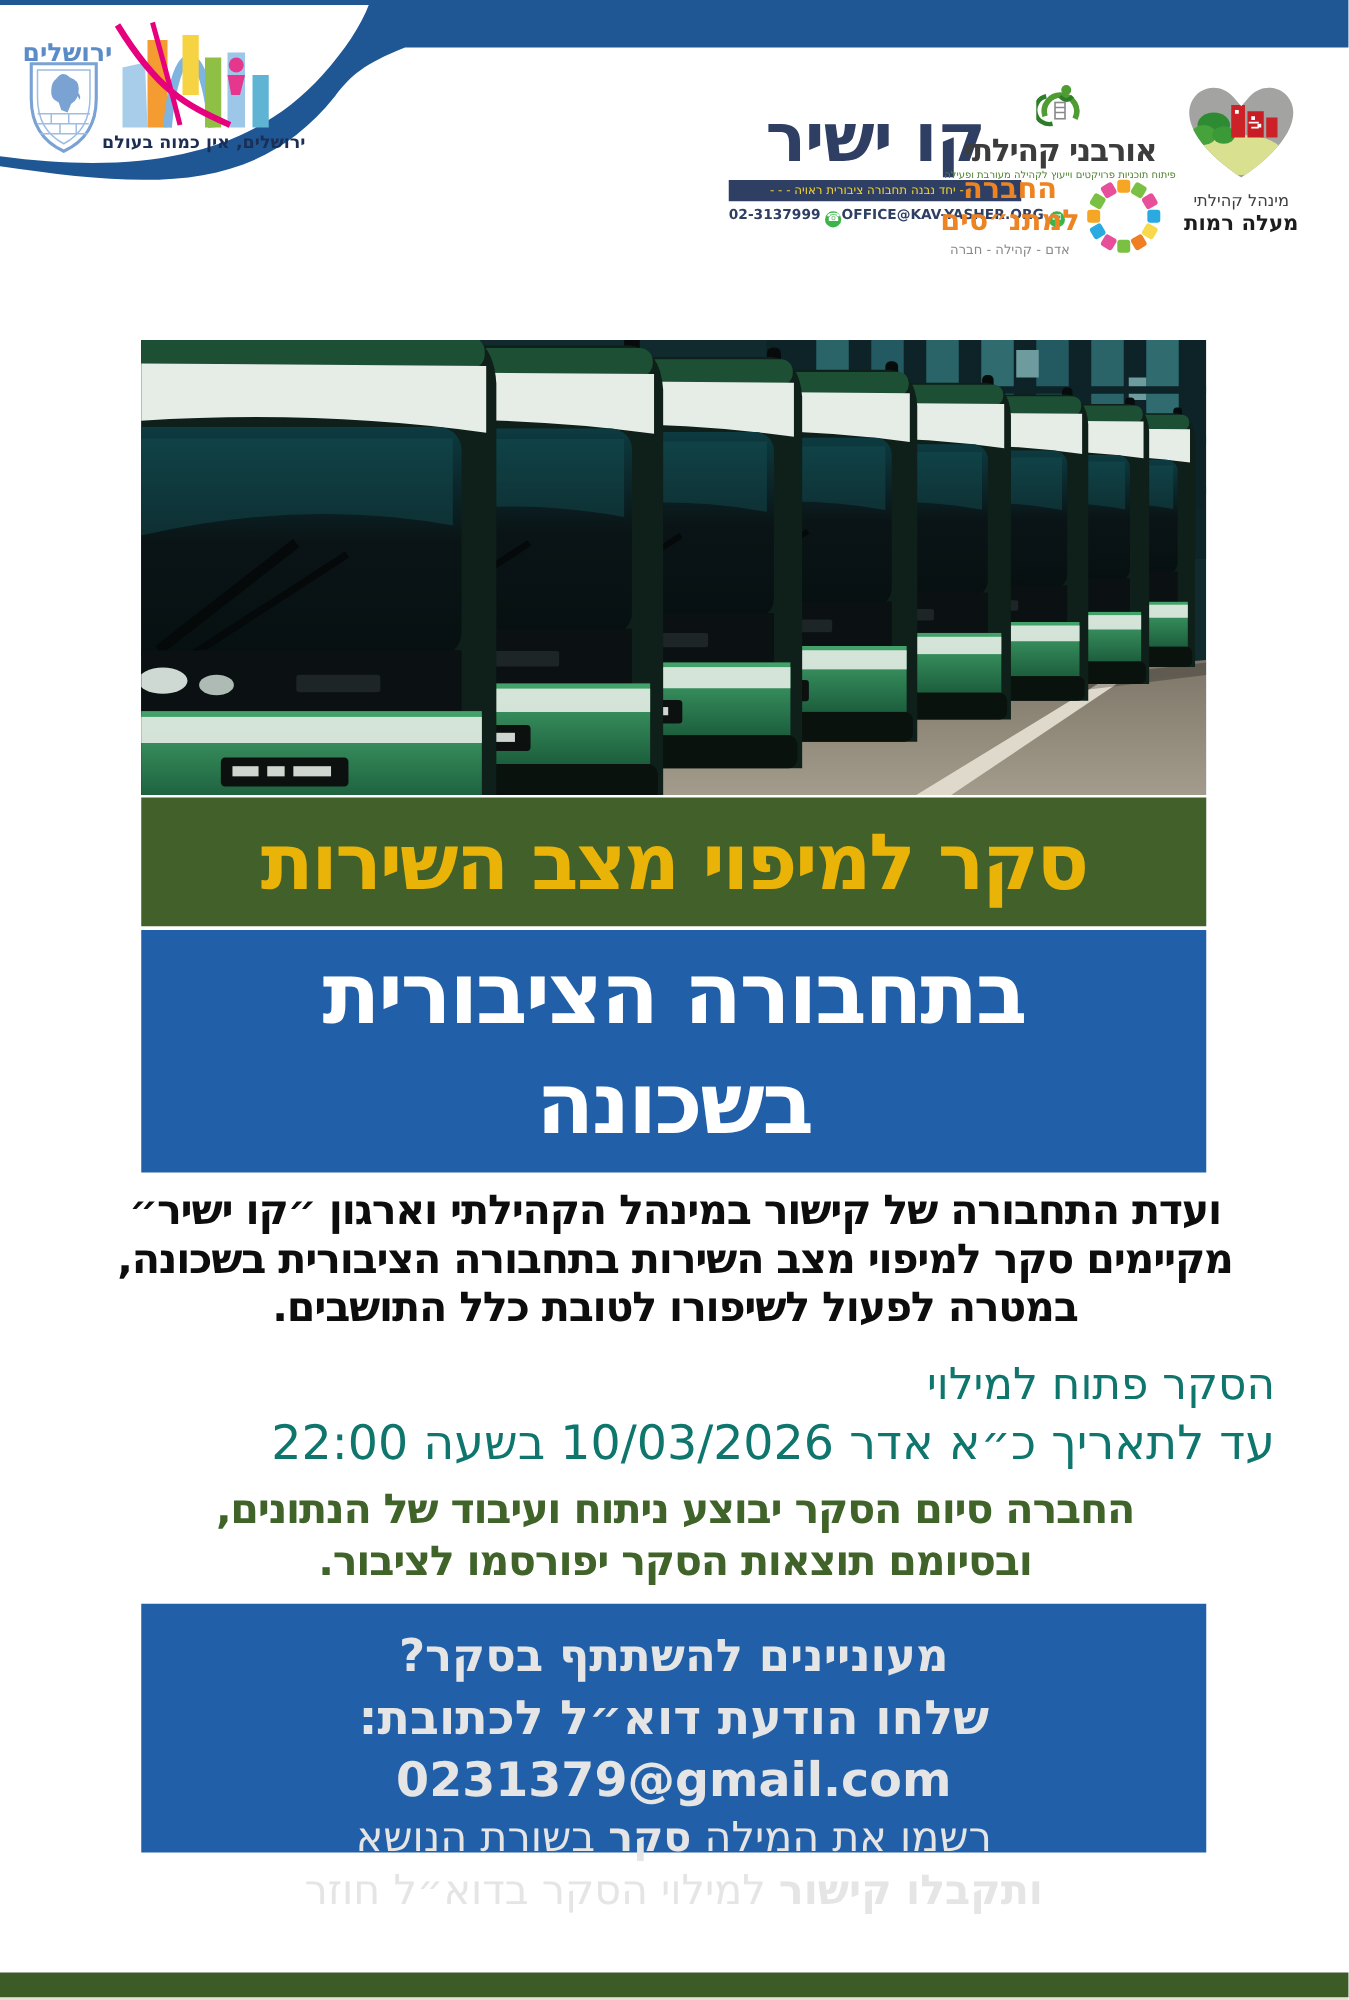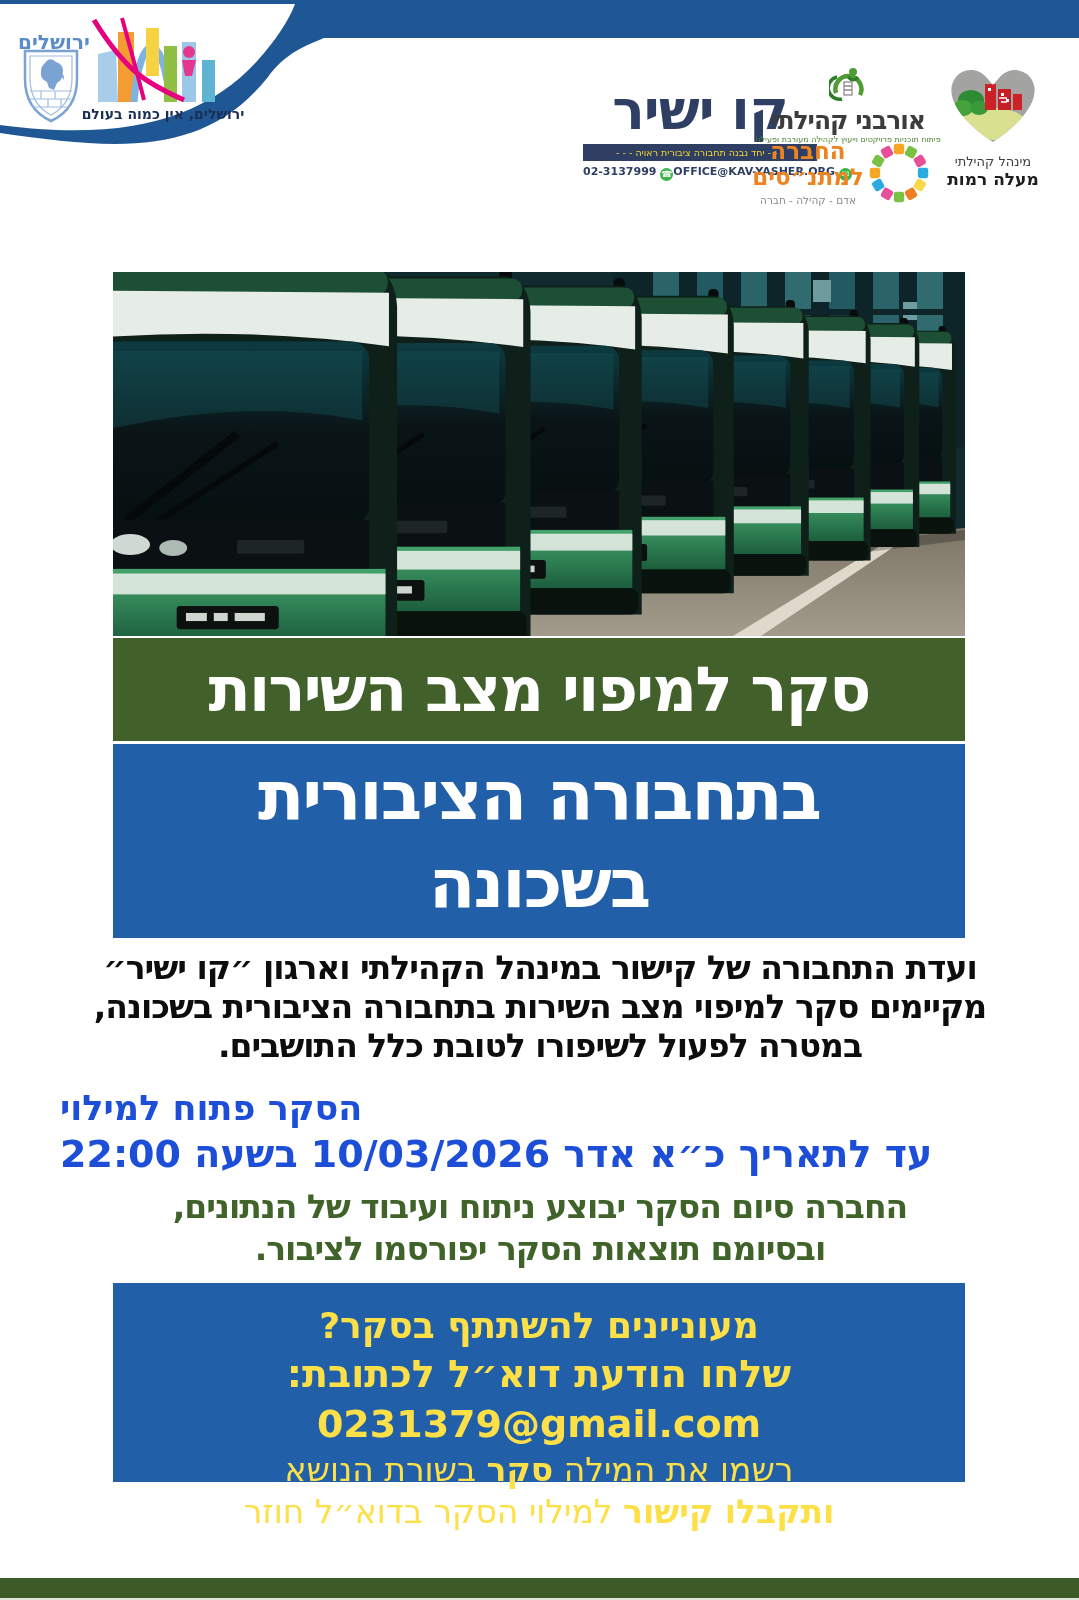--- a/index.html
+++ b/index.html
@@ -37,7 +37,7 @@
 
   
   .photo{left:113px;top:272px;width:852px;height:364px;}
-  .banner-green{left:113px;top:638px;width:852px;height:103px;background:#42602a;color:#ffffff;
+  .banner-green{left:113px;top:638px;width:852px;height:103px;background:#42602a;color:#eab308;
                 display:flex;align-items:center;justify-content:center;
                 font-size:62px;font-weight:bold;letter-spacing:-2px;direction:rtl;}
   .banner-blue{left:113px;top:744px;width:852px;height:194px;background:#2160a8;color:#fff;

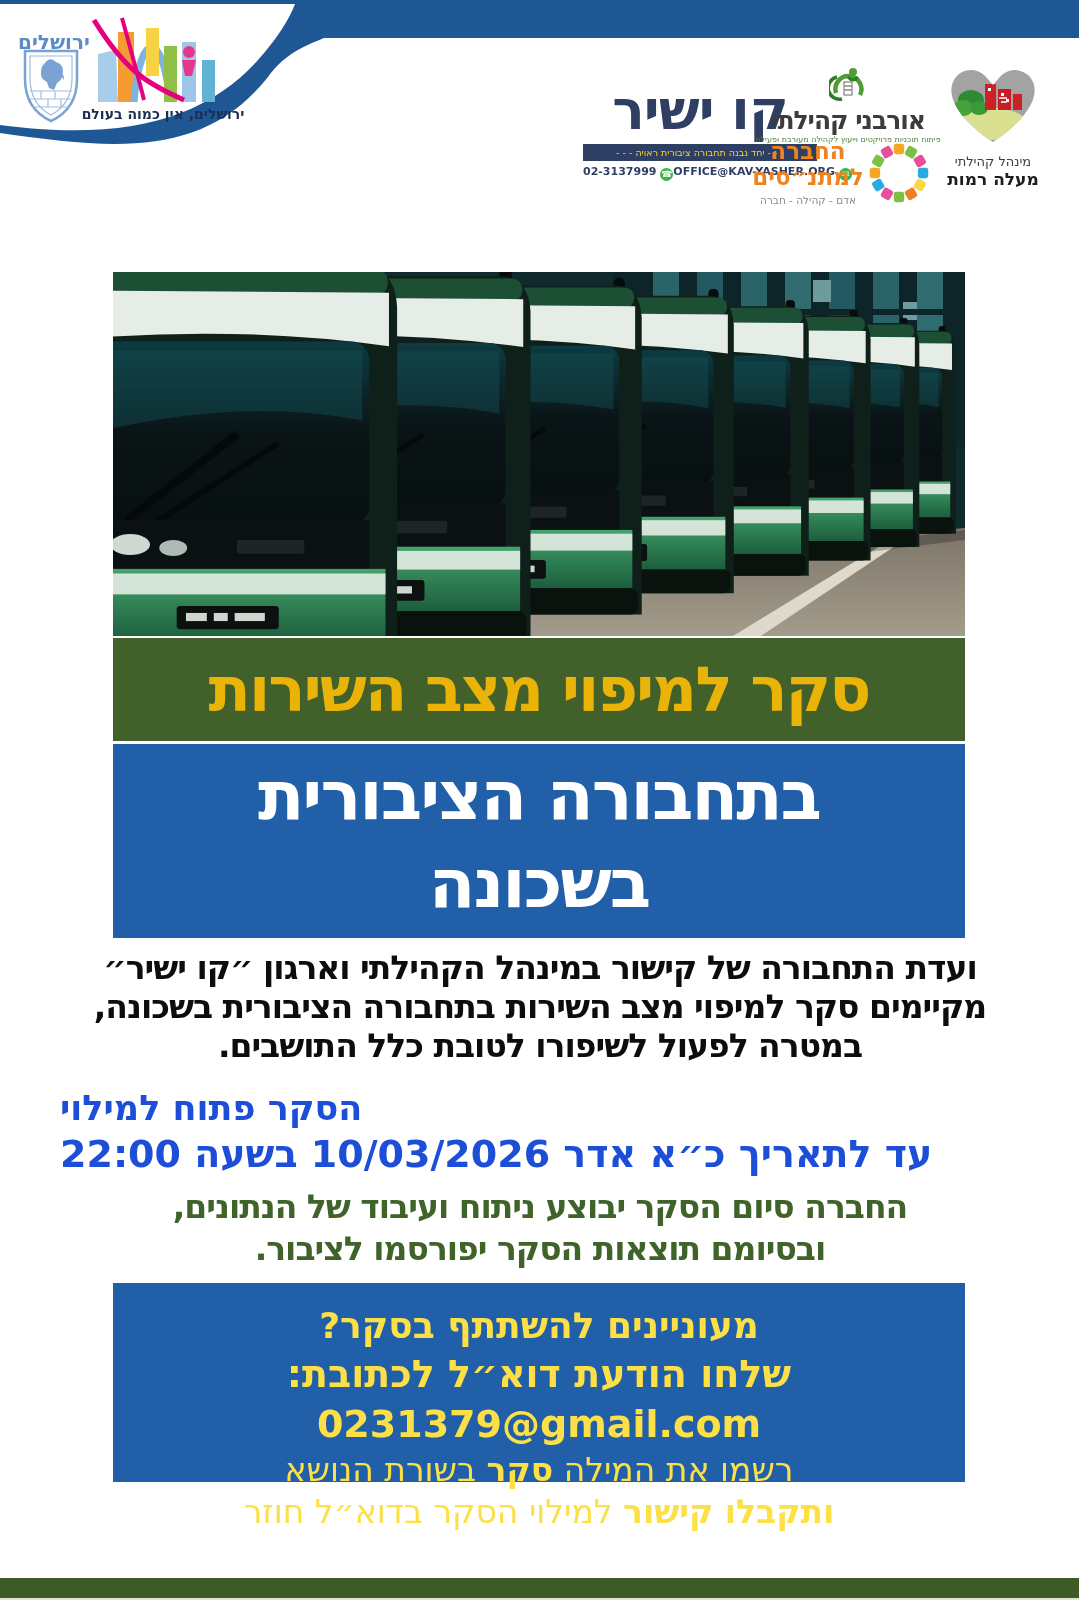--- a/index.html
+++ b/index.html
@@ -45,7 +45,7 @@
                direction:rtl;padding-top:8px;box-sizing:border-box;}
   .para{left:60px;top:948px;width:960px;text-align:center;direction:rtl;
         font-size:33px;line-height:39px;font-weight:bold;color:#0d0d0d;letter-spacing:-1px;}
-  .notice{left:60px;top:1086px;width:960px;text-align:left;direction:rtl;color:#1d4ed8;font-weight:bold;}
+  .notice{left:60px;top:1086px;width:960px;text-align:right;direction:rtl;color:#0f766e;font-weight:normal;}
   .notice-1{font-size:35px;line-height:44px;}
   .notice-2{font-size:38px;line-height:48px;}
   .results{left:60px;top:1186px;width:960px;text-align:center;direction:rtl;color:#40632a;

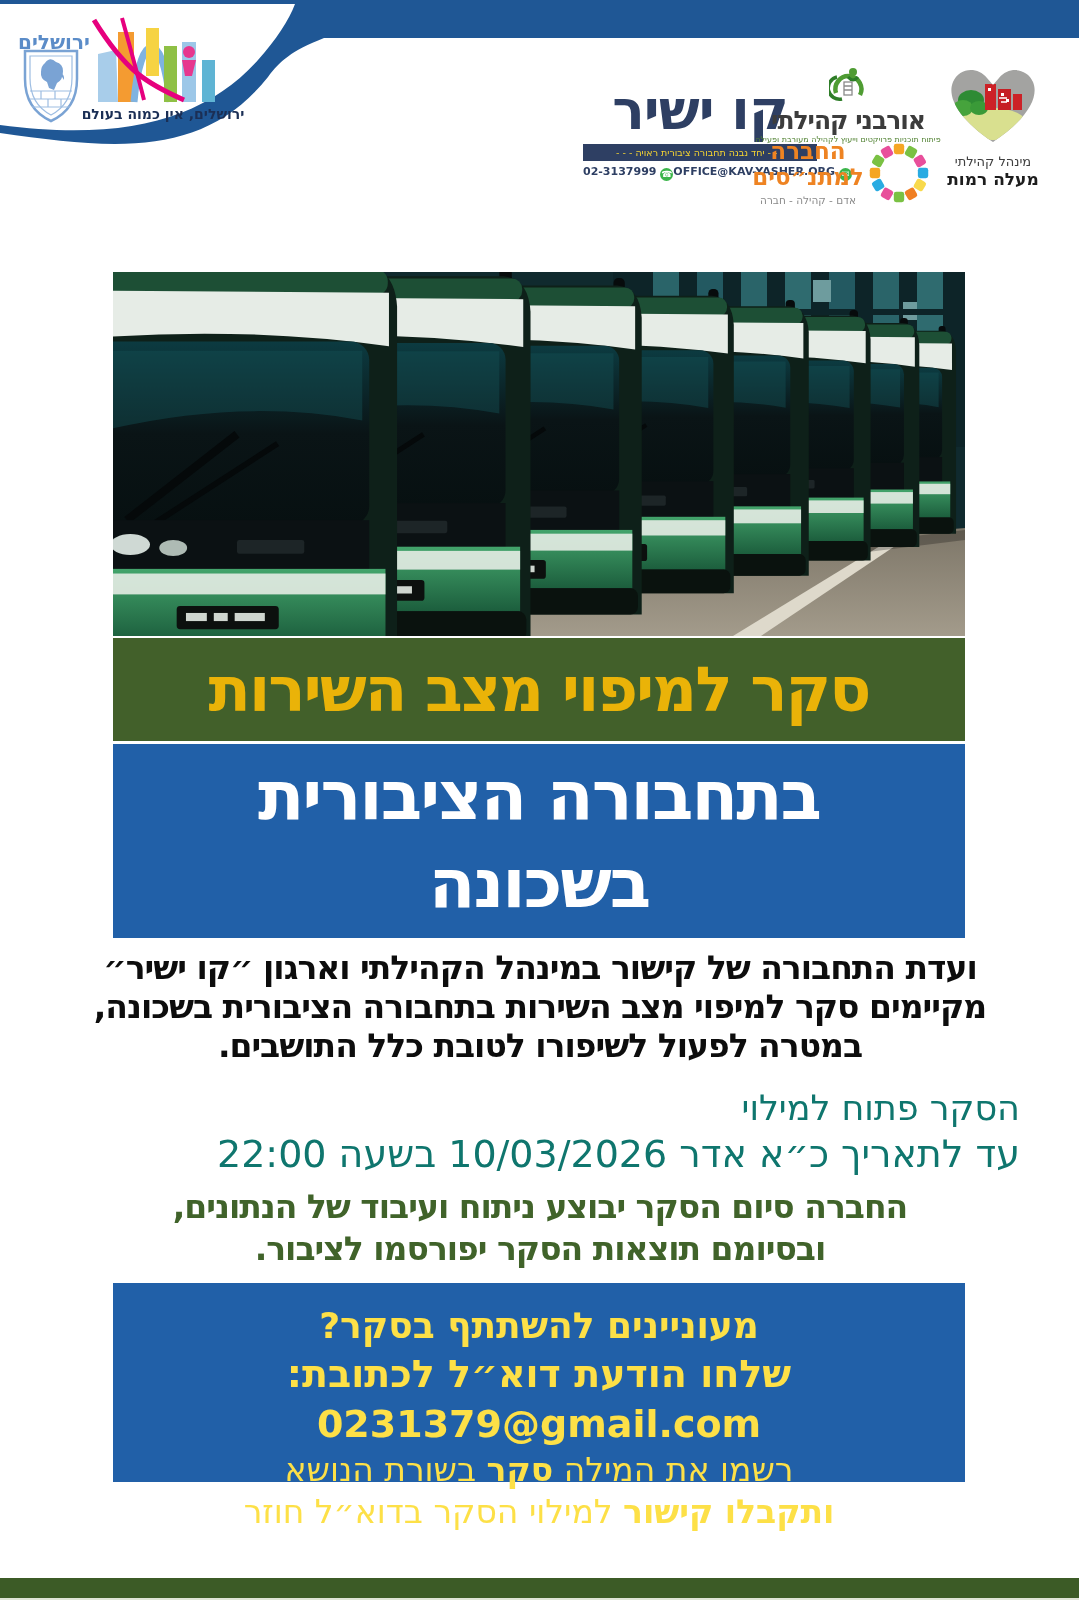--- a/index.html
+++ b/index.html
@@ -50,7 +50,7 @@
   .notice-2{font-size:38px;line-height:48px;}
   .results{left:60px;top:1186px;width:960px;text-align:center;direction:rtl;color:#40632a;
            font-size:33px;line-height:42px;font-weight:bold;letter-spacing:-1px;}
-  .cta{left:113px;top:1283px;width:852px;height:199px;background:#2160a8;color:#fde047;
+  .cta{left:113px;top:1283px;width:852px;height:199px;background:#2160a8;color:#e5e5e5;
        text-align:center;direction:rtl;padding-top:20px;box-sizing:border-box;}
   .cta-1{font-size:36px;line-height:46px;font-weight:bold;}
   .cta-2{font-size:38px;line-height:50px;font-weight:bold;}

